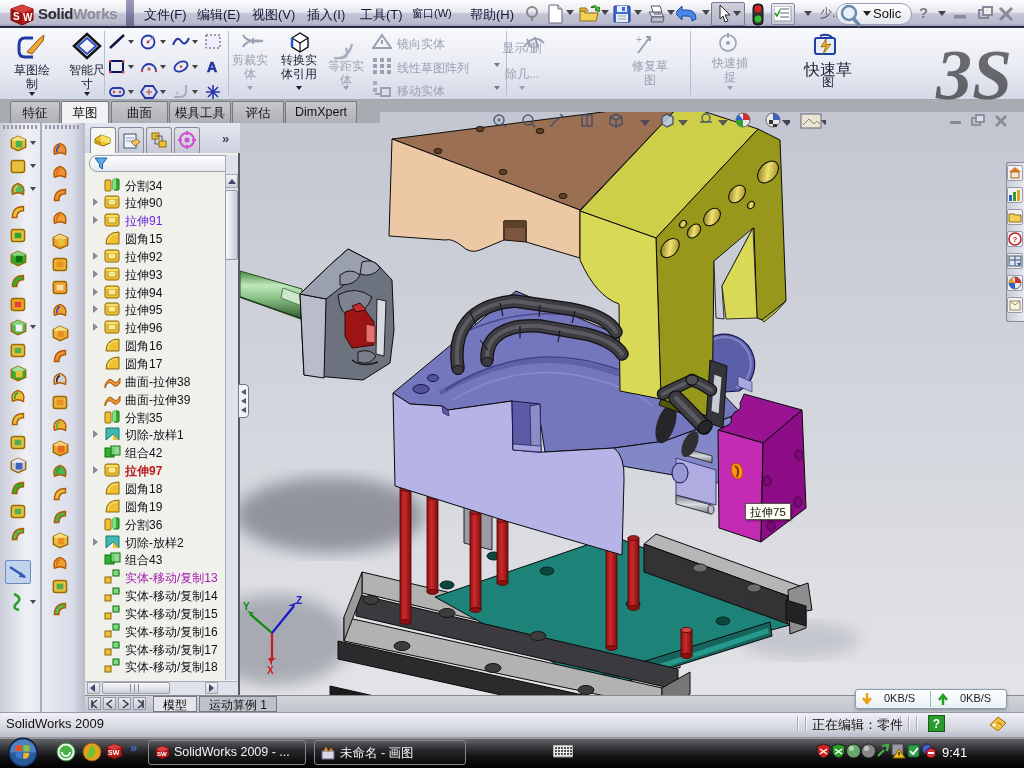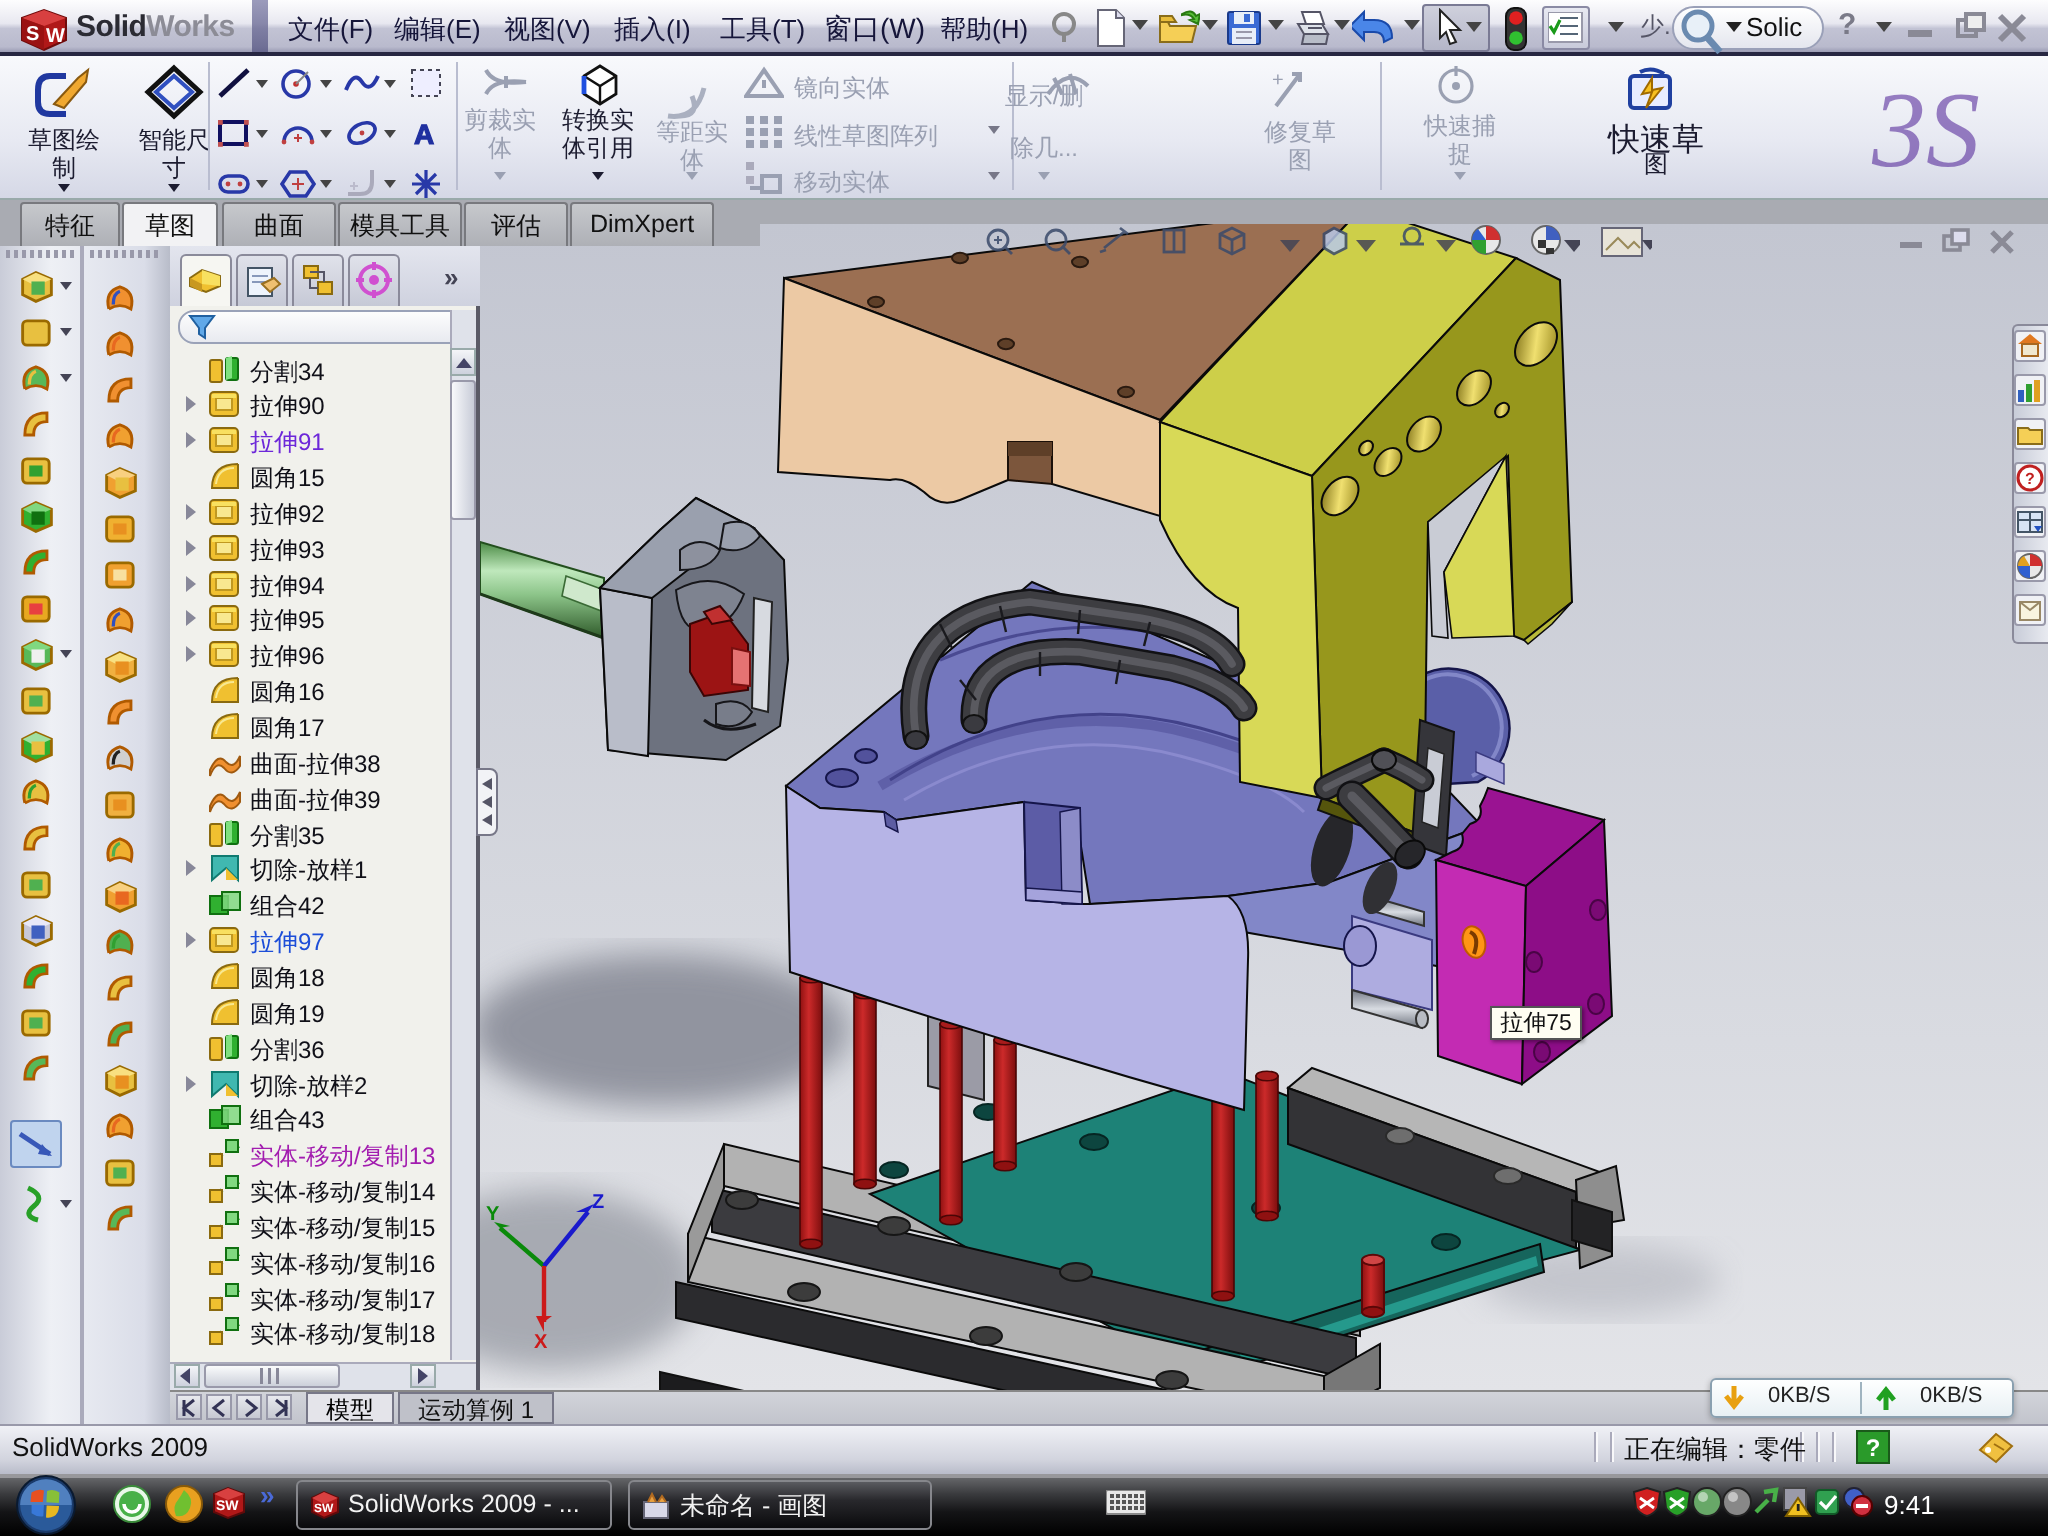--- a/index.html
+++ b/index.html
@@ -24,7 +24,7 @@
 <div class="abs cjk" style="left:252px;top:6px;font-size:13px;color:#16163a;">视图(V)</div>
 <div class="abs cjk" style="left:307px;top:6px;font-size:13px;color:#16163a;">插入(I)</div>
 <div class="abs cjk" style="left:360px;top:6px;font-size:13px;color:#16163a;">工具(T)</div>
-<div class="abs cjk" style="left:412px;top:6px;font-size:14px;color:#16163a;">窗口(W)</div>
+<div class="abs cjk" style="left:412px;top:6px;font-size:11px;color:#16163a;">窗口(W)</div>
 <div class="abs cjk" style="left:470px;top:6px;font-size:13px;color:#16163a;">帮助(H)</div>
 <svg class="abs" style="left:524px;top:6px" width="16" height="16">
       <circle cx="8" cy="6" r="5" fill="none" stroke="#888" stroke-width="2"></circle>

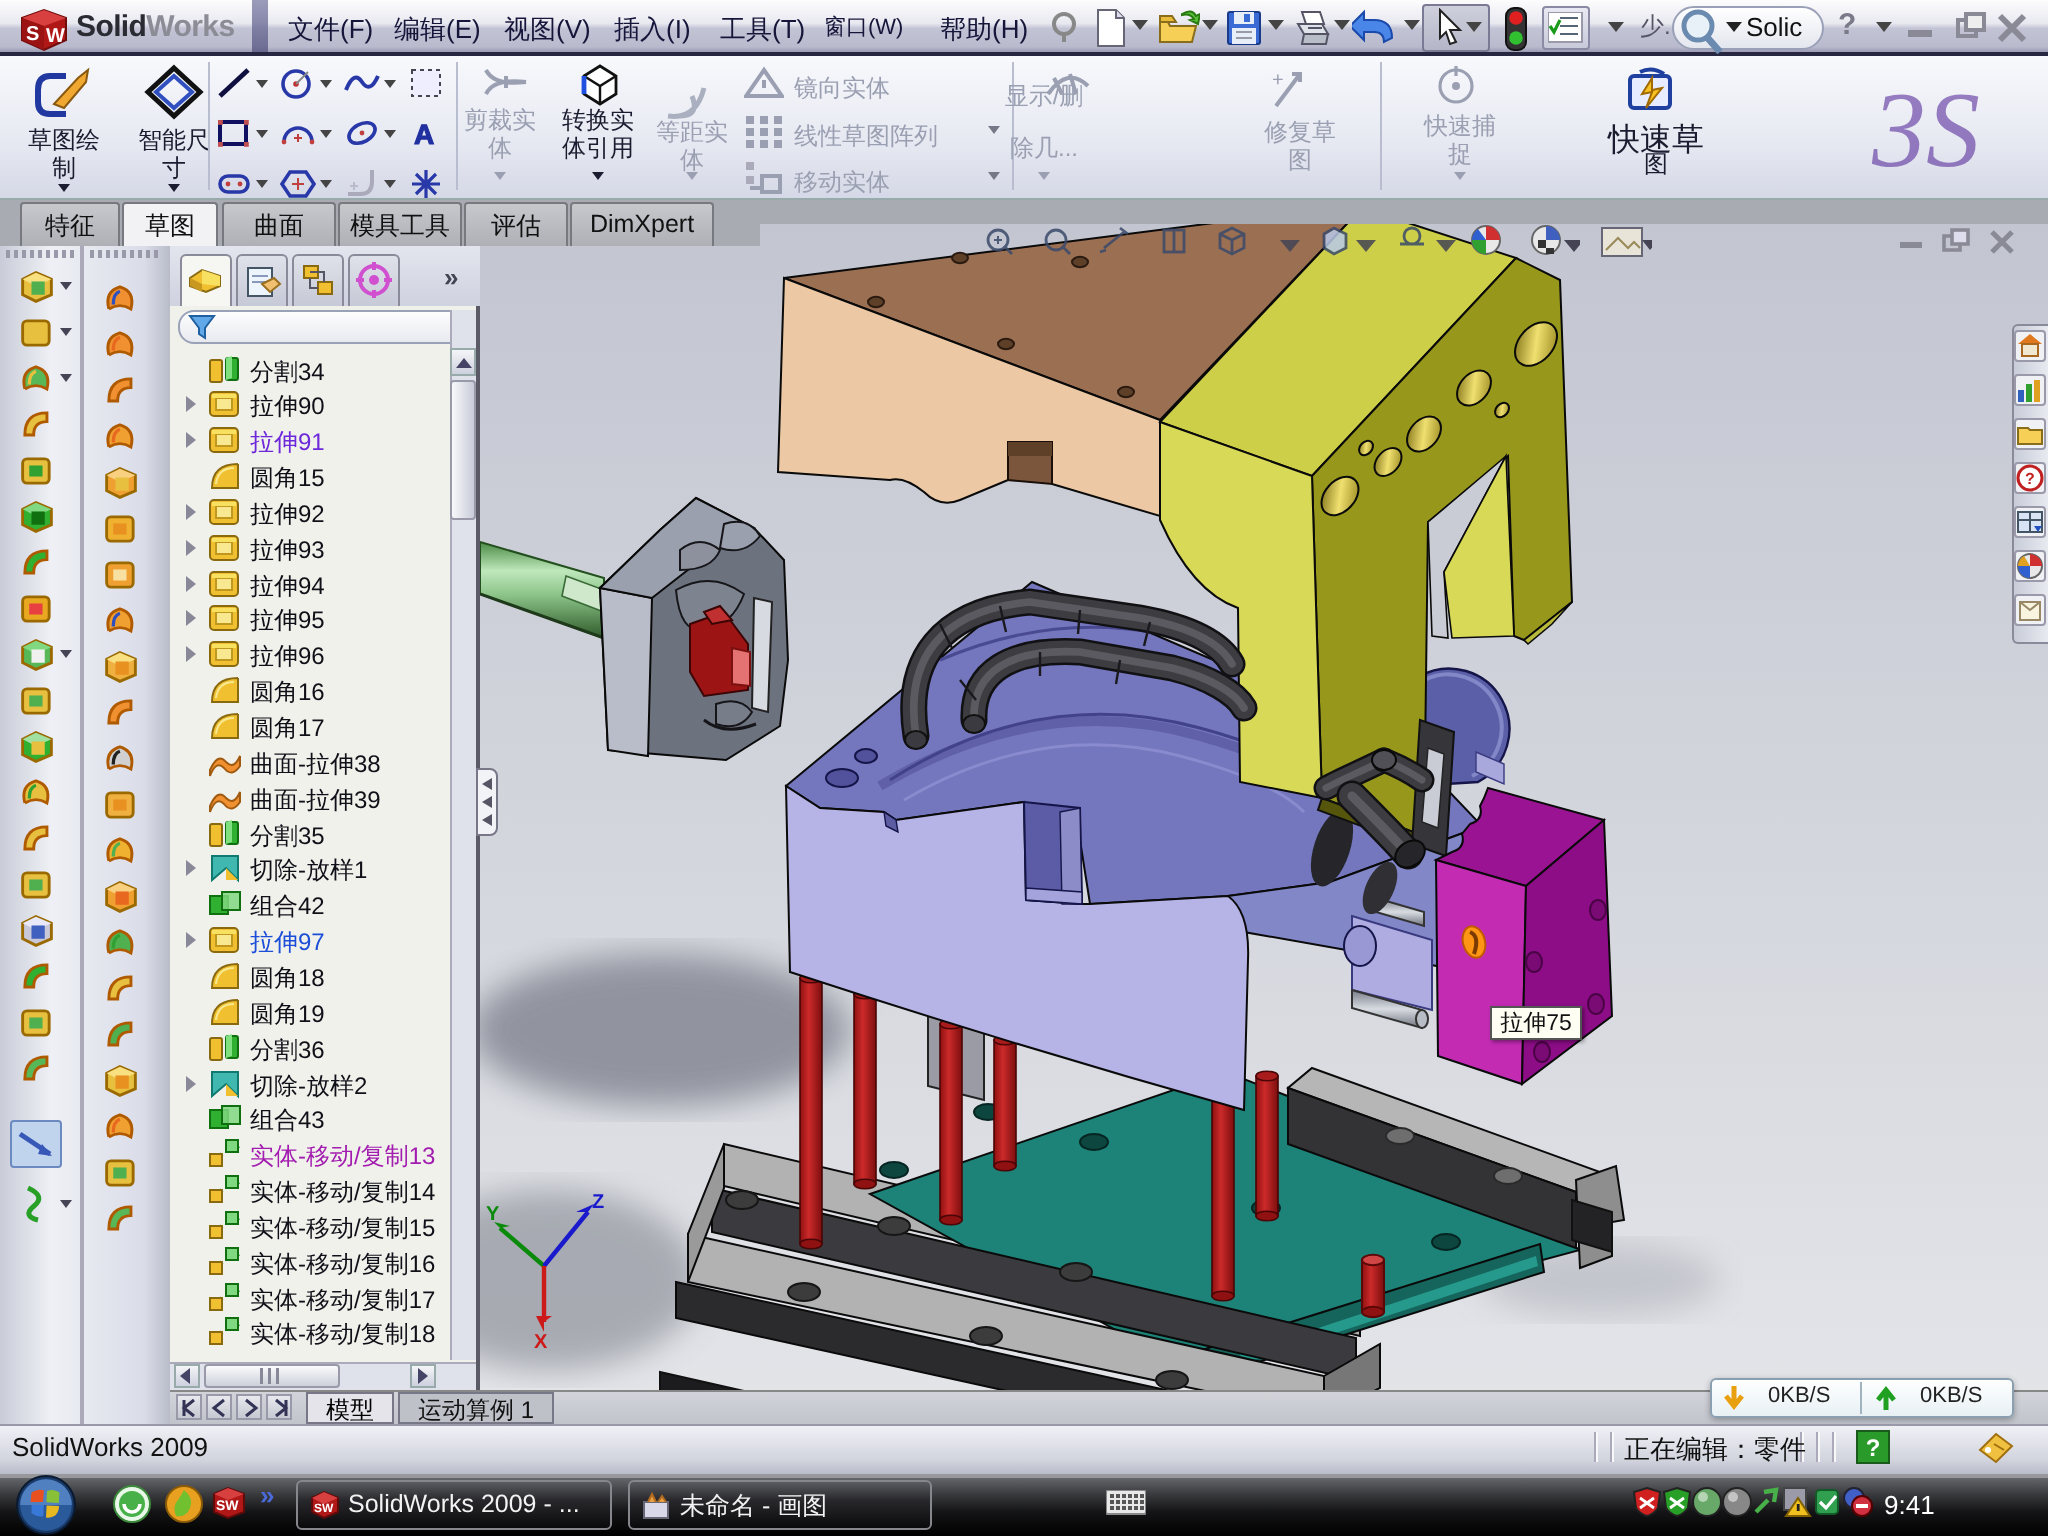--- a/index.html
+++ b/index.html
@@ -252,7 +252,7 @@
   </svg>
 <div class="abs cjk" style="left:796px;top:60px;width:64px;text-align:center;font-size:16px;color:#1c1c30;">快速草</div>
 <div class="abs cjk" style="left:796px;top:74px;width:64px;text-align:center;font-size:12px;color:#1c1c30;">图</div>
-<div class="abs" style="left:936px;top:34px;font-size:54px;font-weight:normal;font-style:italic;color:#4c1d95;font-family:'Liberation Serif',serif;opacity:0.55;">3S</div>
+<div class="abs" style="left:936px;top:34px;font-size:72px;font-weight:bold;font-style:italic;color:#000000;font-family:'Liberation Serif',serif;opacity:0.55;">3S</div>
 <div class="abs" style="left:240px;top:112px;width:784px;height:584px;background:linear-gradient(#c3c6d1,#d9dbe1 70%,#e3e4e8);"></div>
 <div class="abs" style="left:0;top:100px;width:1024px;height:12px;background:#a9abb2;"></div>
 <div class="abs" style="left:0;top:100px;width:380px;height:23px;background:#a9abb2;"></div>

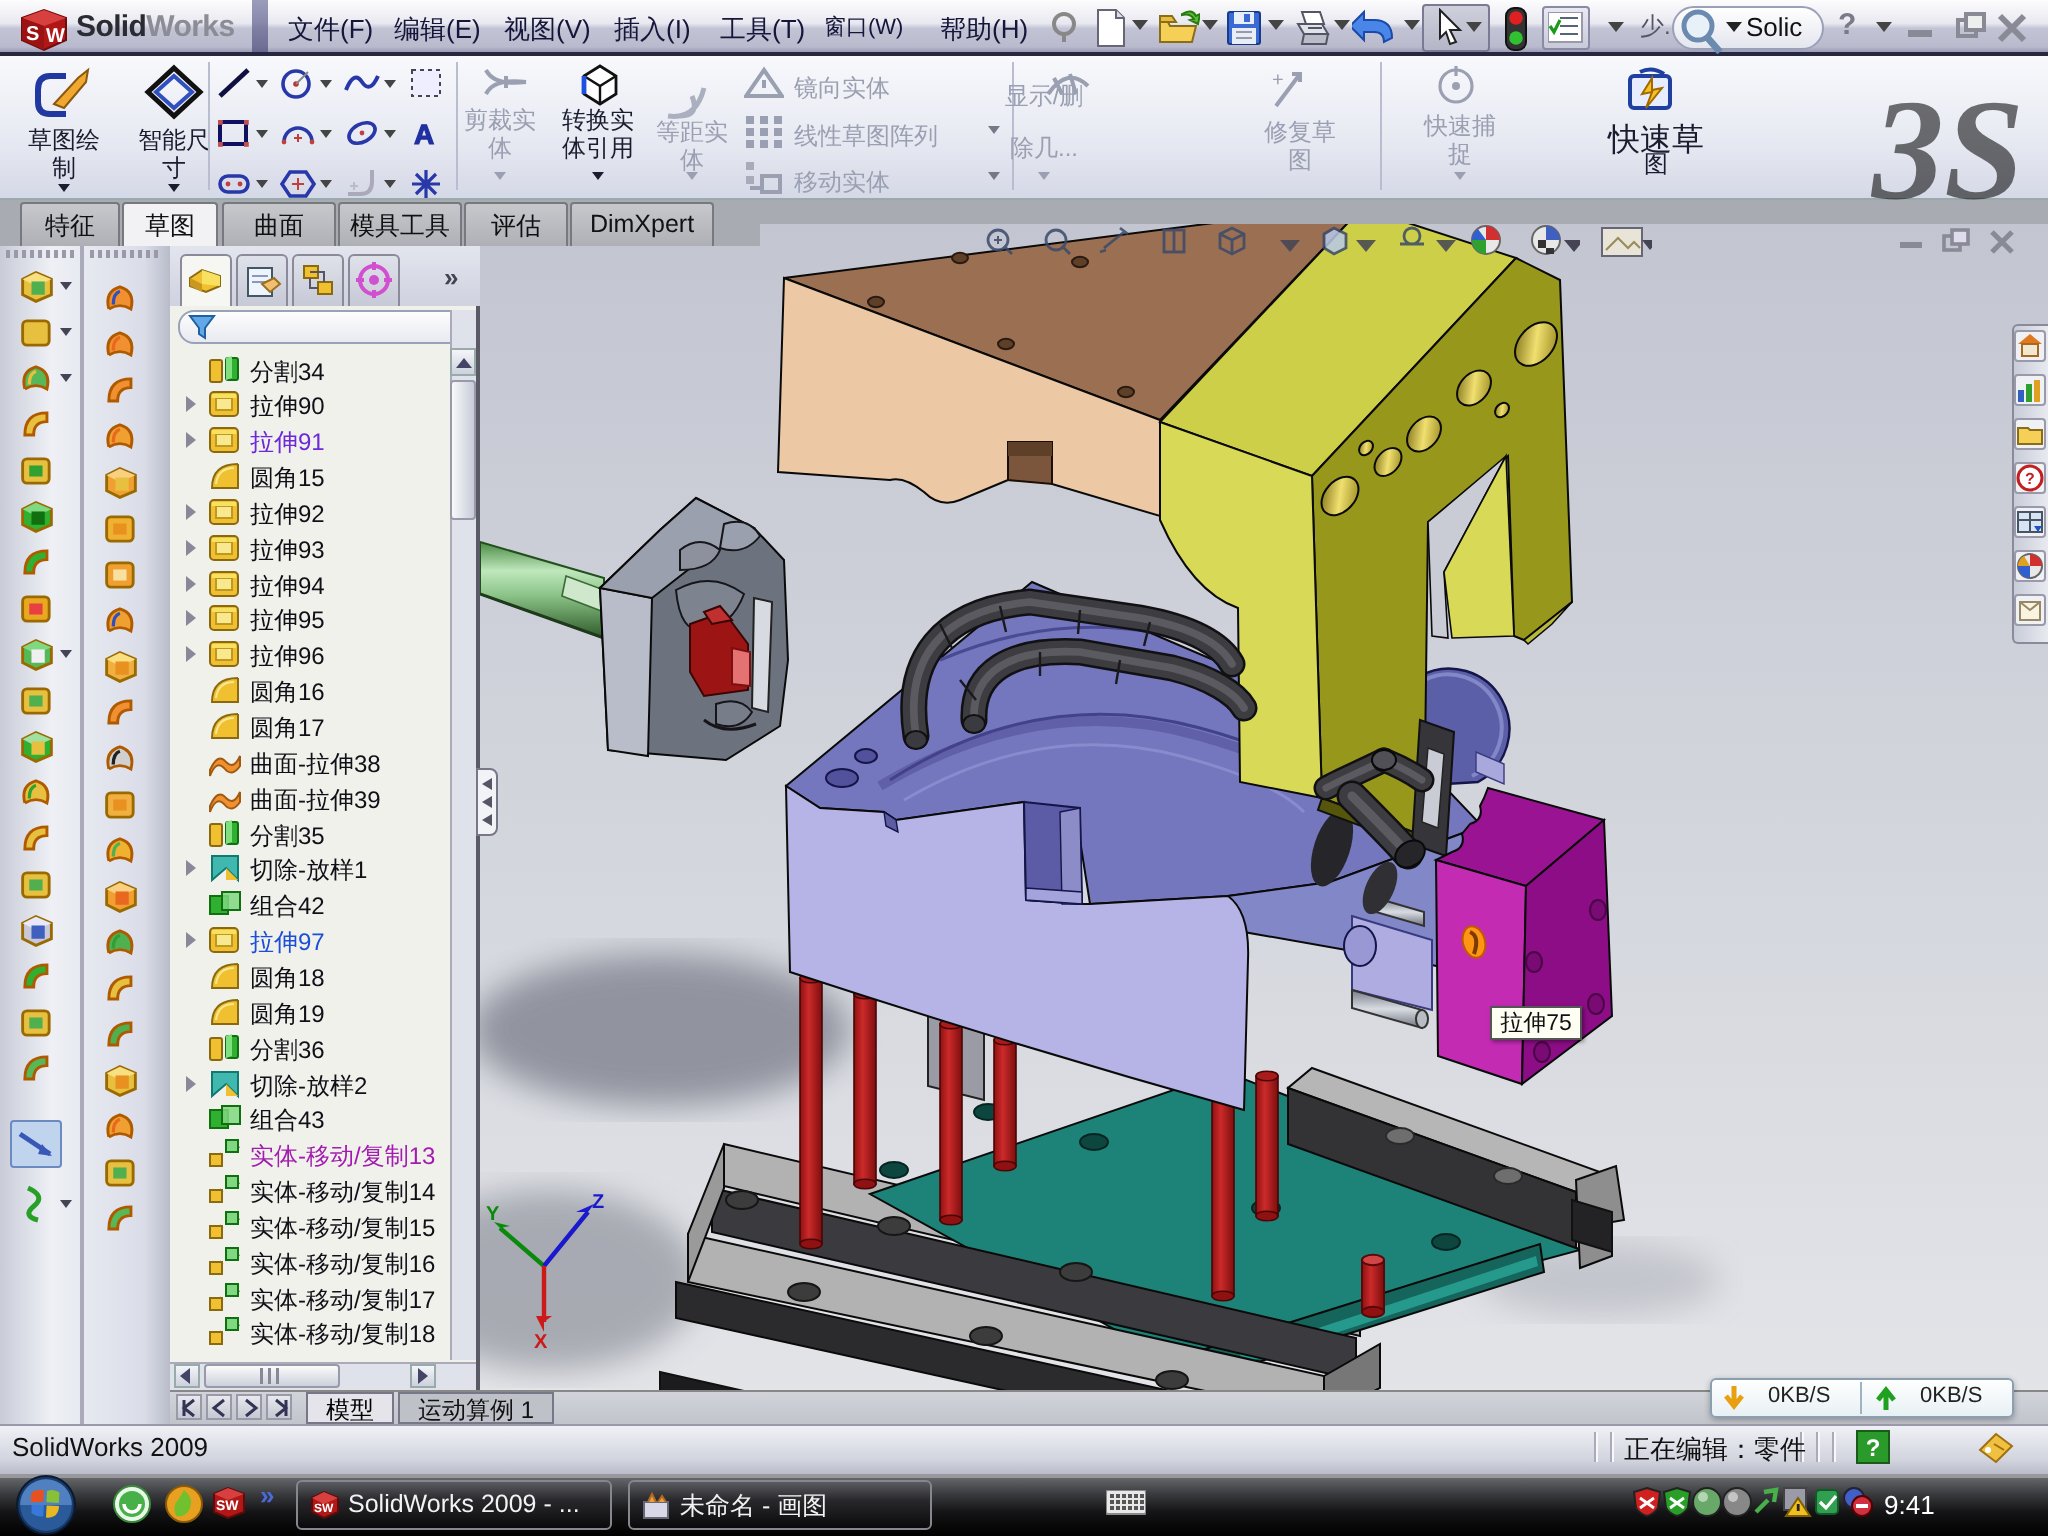--- a/index.html
+++ b/index.html
@@ -570,7 +570,7 @@
     <rect x="4" y="5" width="8" height="6" fill="#f8e890" stroke="#c09820"></rect>
     <rect x="2" y="3" width="12" height="2" fill="#f8e060"></rect>
   </svg>
-<div class="abs cjk" style="left:125px;top:463px;font-size:12px;color:#1d4ed8;white-space:nowrap;">拉伸97</div>
+<div class="abs cjk" style="left:125px;top:463px;font-size:12px;color:#b91c1c;white-space:nowrap;font-weight:bold;">拉伸97</div>
 <svg class="abs" style="left:104px;top:480px" width="17" height="16" viewBox="0 0 17 16">
     <path d="M15,2 L15,14 L2,14 Q2,2 15,2" fill="#f0c030" stroke="#8a6a10"></path>
     <path d="M13,4 Q5,4 4,12" stroke="#f8e890" fill="none"></path>

